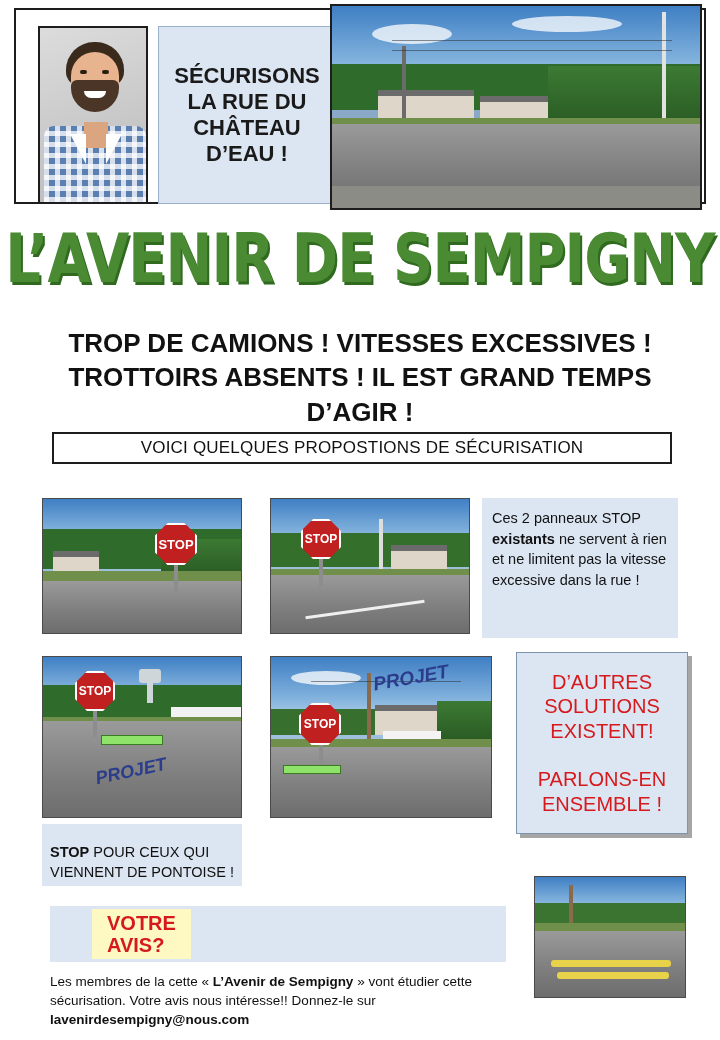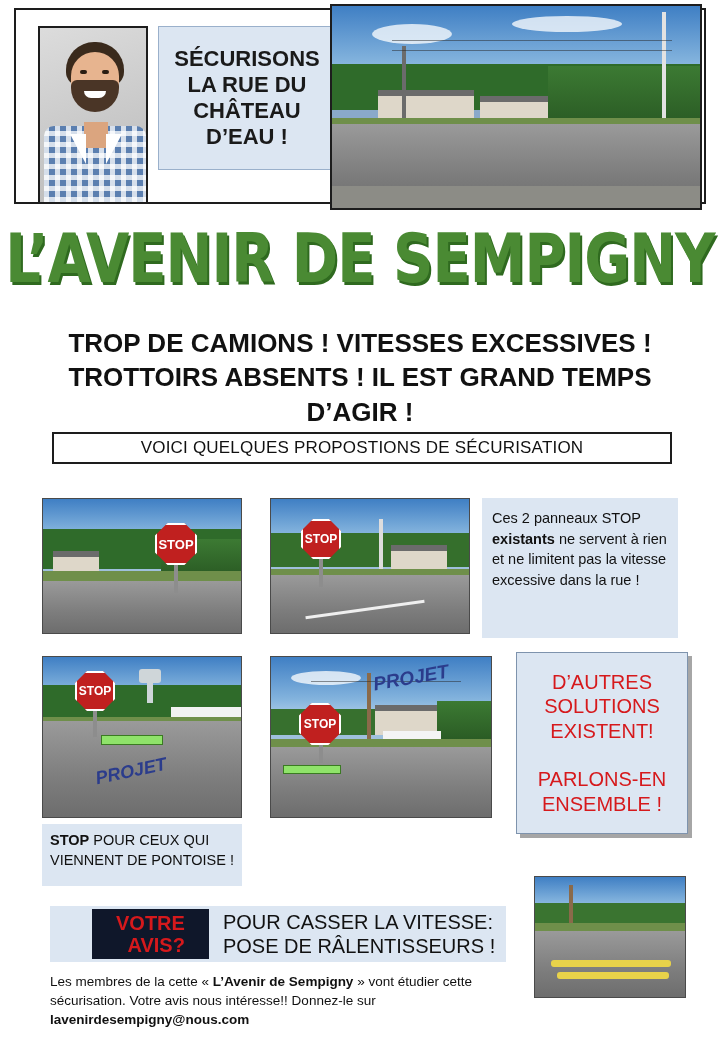--- a/index.html
+++ b/index.html
@@ -80,7 +80,7 @@
   .slogan-box {
     position: absolute;
     left: 142px; top: 16px;
-    width: 178px; height: 144px;
+    width: 178px; height: 178px;
     background: #dce6f2;
     border: 1px solid #9ab0cb;
     display: flex; align-items: center; justify-content: center;

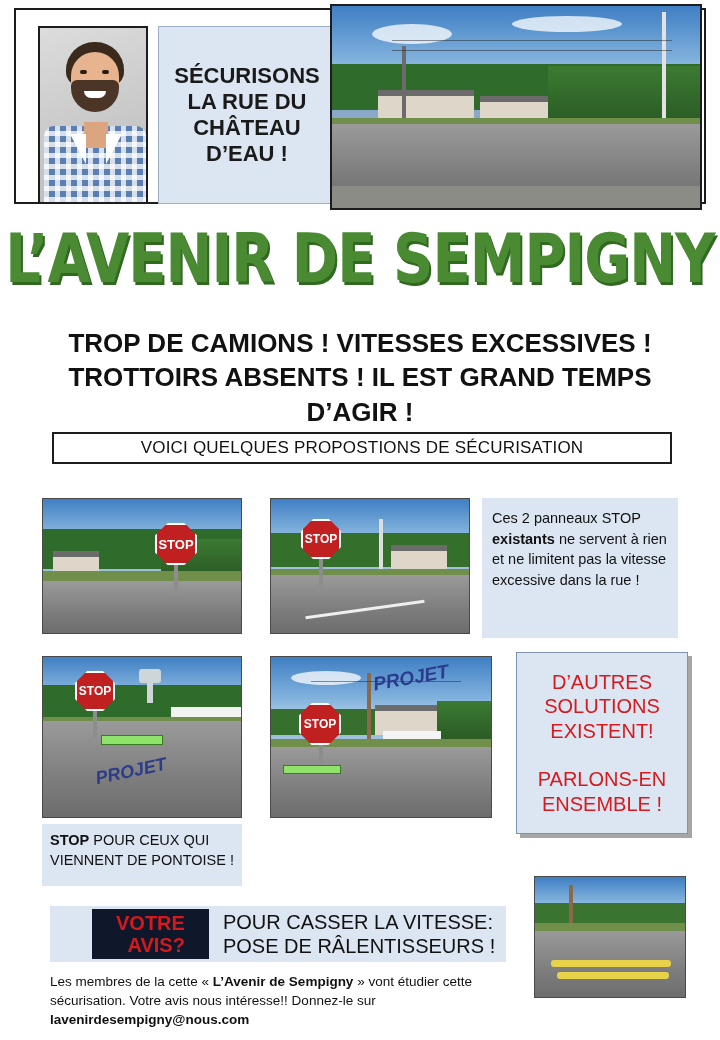--- a/index.html
+++ b/index.html
@@ -205,7 +205,7 @@
   
   .caption-1 {
     position: absolute; left: 42px; top: 824px; width: 200px; height: 62px;
-    background: #dce6f2; padding: 6px 8px;
+    background: #dce6f2; padding: 18px 8px;
     font-size: 14.5px; line-height: 1.38; color:#111;
   }
   .caption-2 {

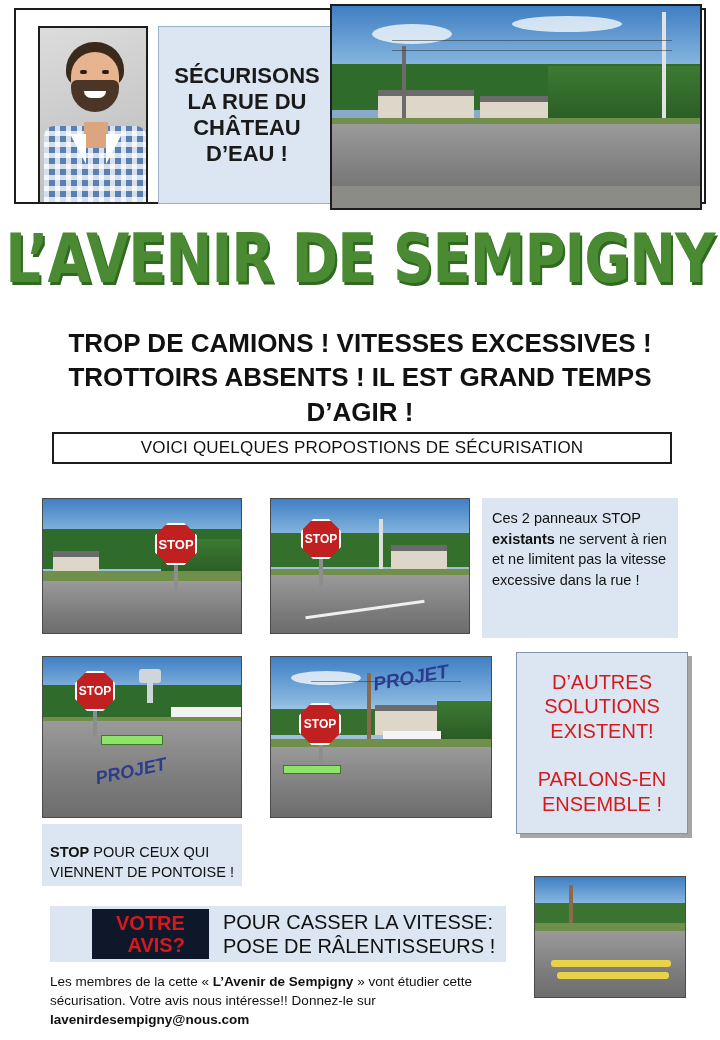--- a/index.html
+++ b/index.html
@@ -223,11 +223,11 @@
   }
   .avis-chip {
     margin-left: 42px;
-    background: #0f172a;
-    padding: 3px 24px;
+    background: #fef9c3;
+    padding: 3px 15px;
     font-weight: bold; font-size: 20px; line-height: 1.1;
     color: #d6191c;
-    text-align: right;
+    text-align: left;
     white-space: pre-line;
   }
   .bottom-bar .slow-text {

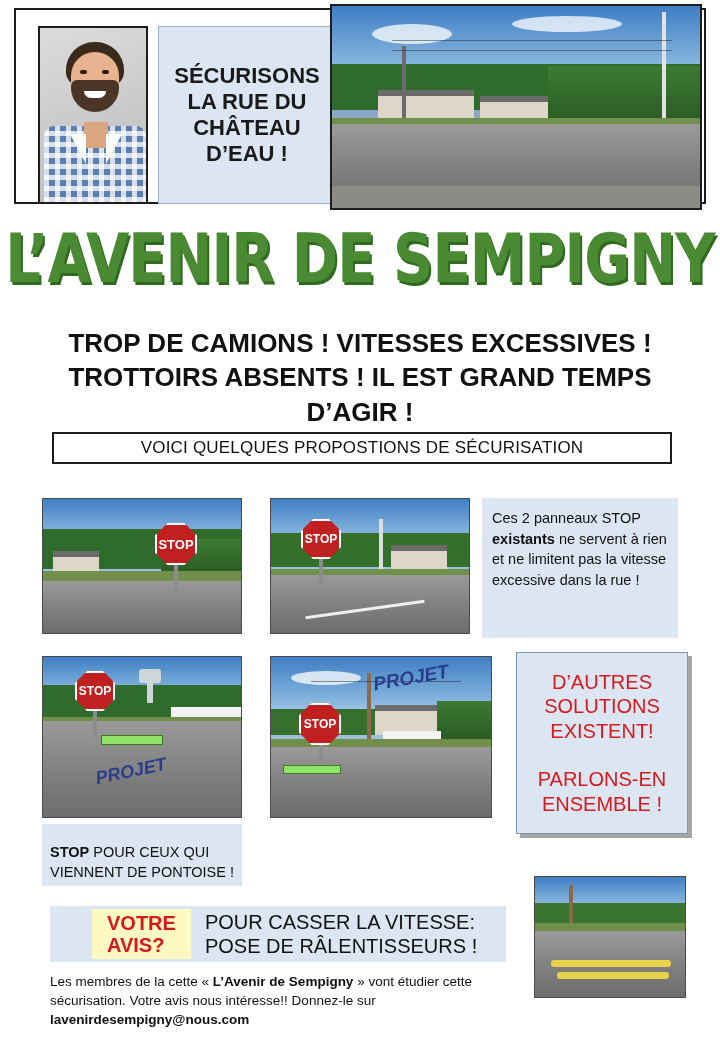--- a/index.html
+++ b/index.html
@@ -423,8 +423,6 @@
   <div class="bottom-bar">
     <div class="avis-chip">VOTRE
 AVIS?</div>
-    <div class="slow-text">POUR CASSER LA VITESSE:
-POSE DE RÂLENTISSEURS !</div>
   </div>
 
   <div class="photo-bumps">

